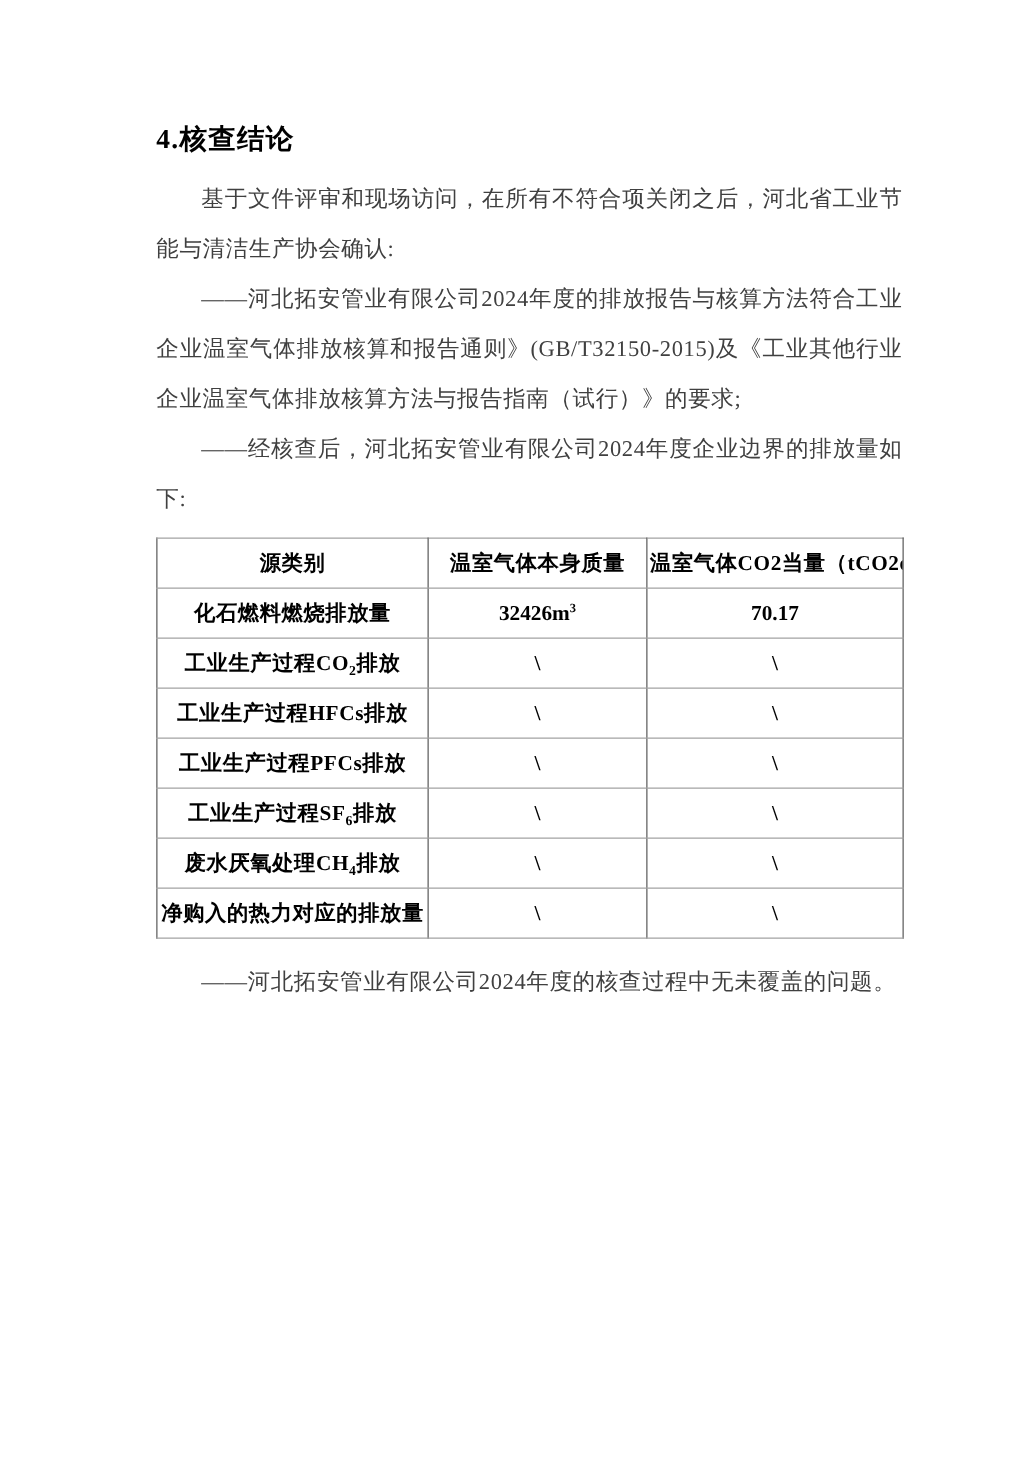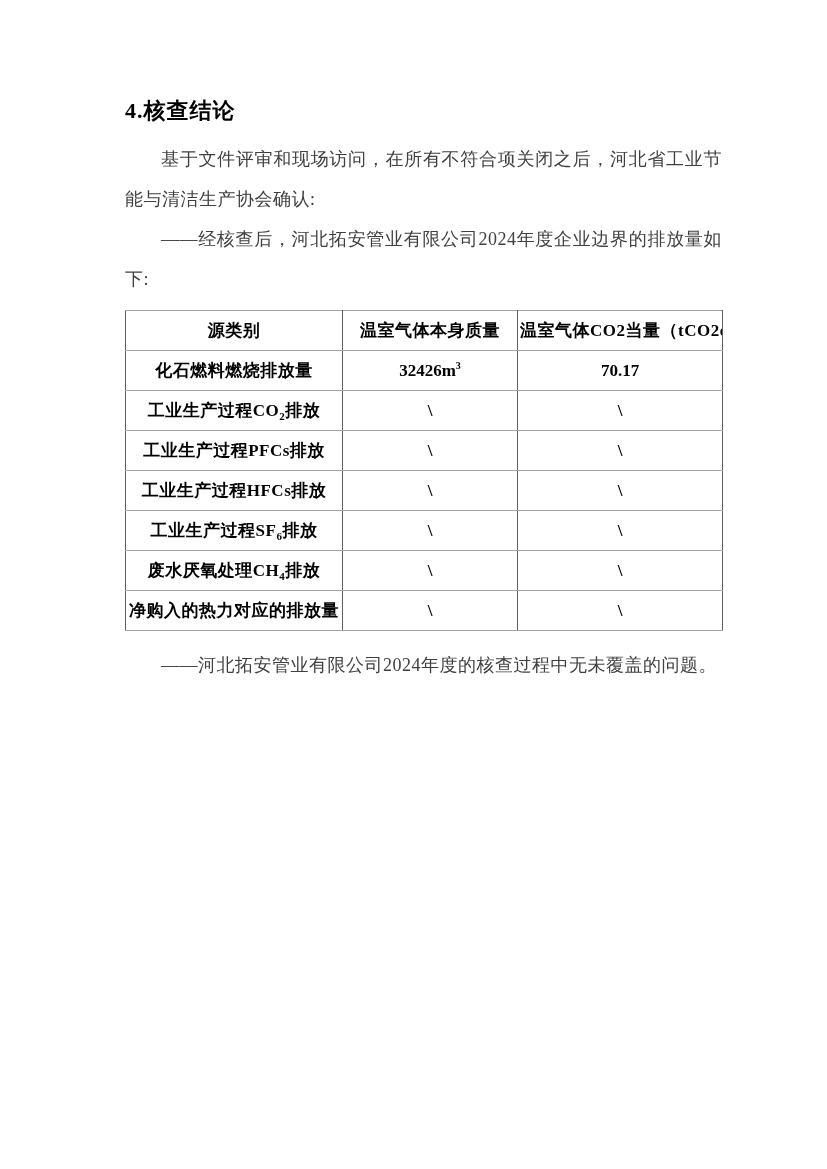--- a/index.html
+++ b/index.html
@@ -51,6 +51,7 @@
     <h1 class="heading"><span>4.核查结论</span></h1>
 
     <p class="body-p">基于文件评审和现场访问，在所有不符合项关闭之后，河北省工业节能与清洁生产协会确认:</p>
+    <p class="body-p">——河北拓安管业有限公司2024年度的排放报告与核算方法符合工业企业温室气体排放核算和报告通则》(GB/T32150-2015)及《工业其他行业企业温室气体排放核算方法与报告指南（试行）》的要求;</p>
     <p class="body-p">——经核查后，河北拓安管业有限公司2024年度企业边界的排放量如下:</p>
 
     <table class="em-table">

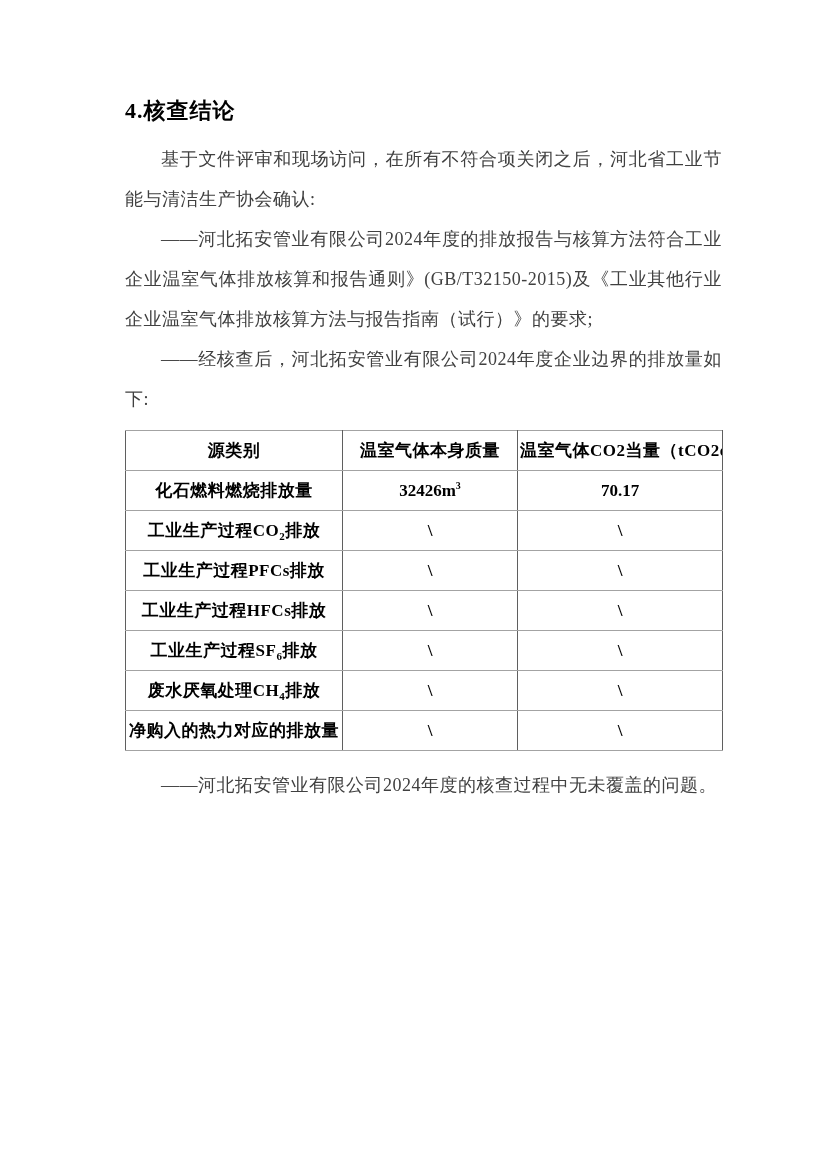--- a/index.html
+++ b/index.html
@@ -80,13 +80,13 @@
         </tr>
 
         <tr>
-          <td class="lbl"><span>工业生产过程PFCs排放</span><sub class="sm"></sub><span></span></td>
+          <td class="lbl"><span>工业生产过程HFCs排放</span><sub class="sm"></sub><span></span></td>
           <td class="val"><span>\</span><sup class="sm"></sup></td>
           <td class="val">\</td>
         </tr>
 
         <tr>
-          <td class="lbl"><span>工业生产过程HFCs排放</span><sub class="sm"></sub><span></span></td>
+          <td class="lbl"><span>工业生产过程PFCs排放</span><sub class="sm"></sub><span></span></td>
           <td class="val"><span>\</span><sup class="sm"></sup></td>
           <td class="val">\</td>
         </tr>

